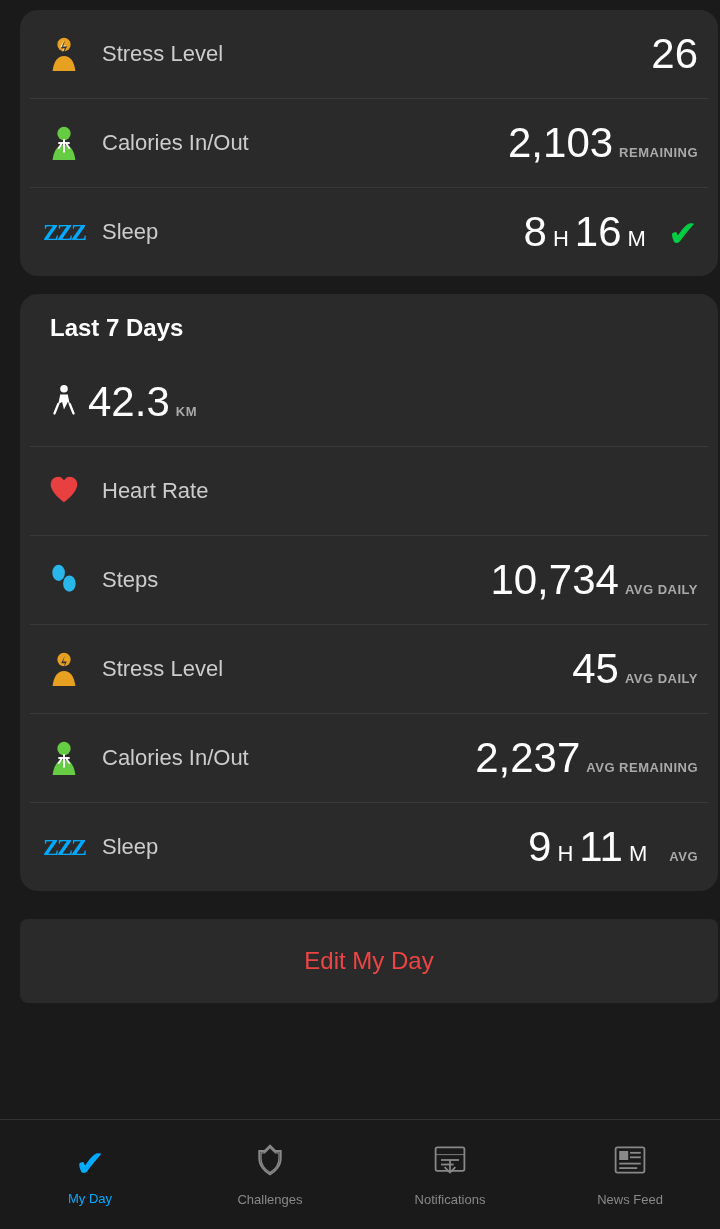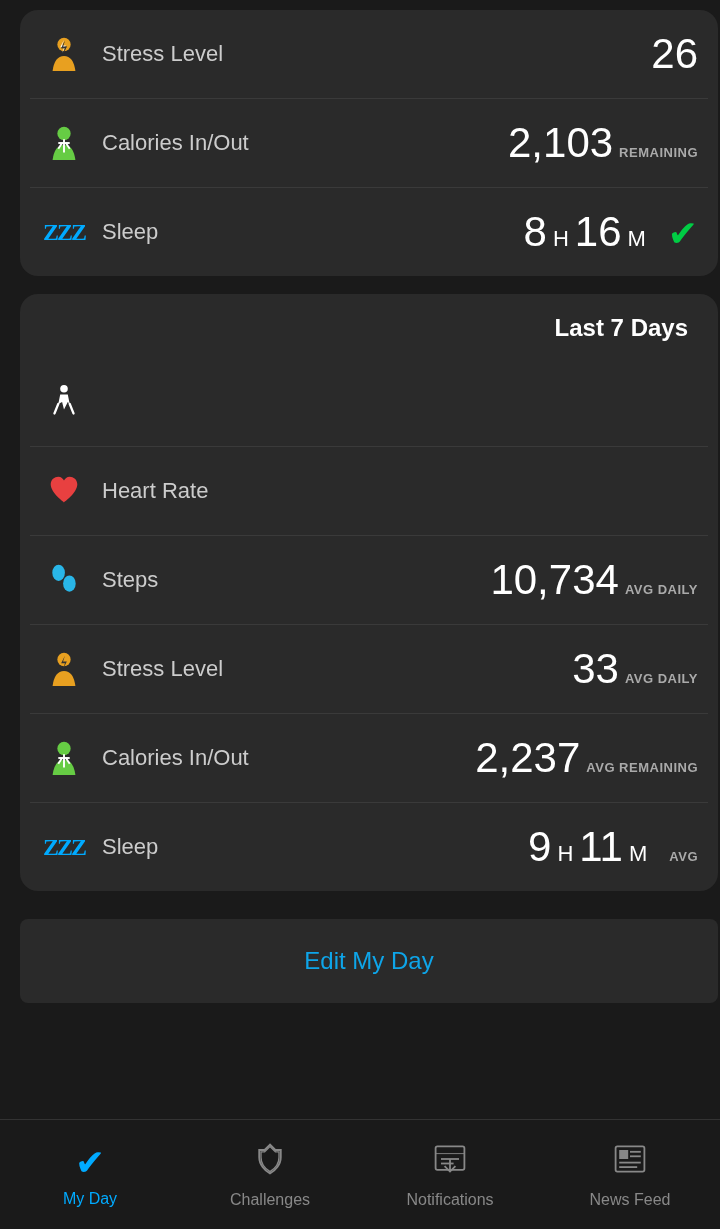--- a/index.html
+++ b/index.html
@@ -96,7 +96,6 @@
       font-weight: 600;
       color: #ffffff;
       padding: 20px 20px 16px 20px;
-      text-align: right;
     }
 
     .last7-card {

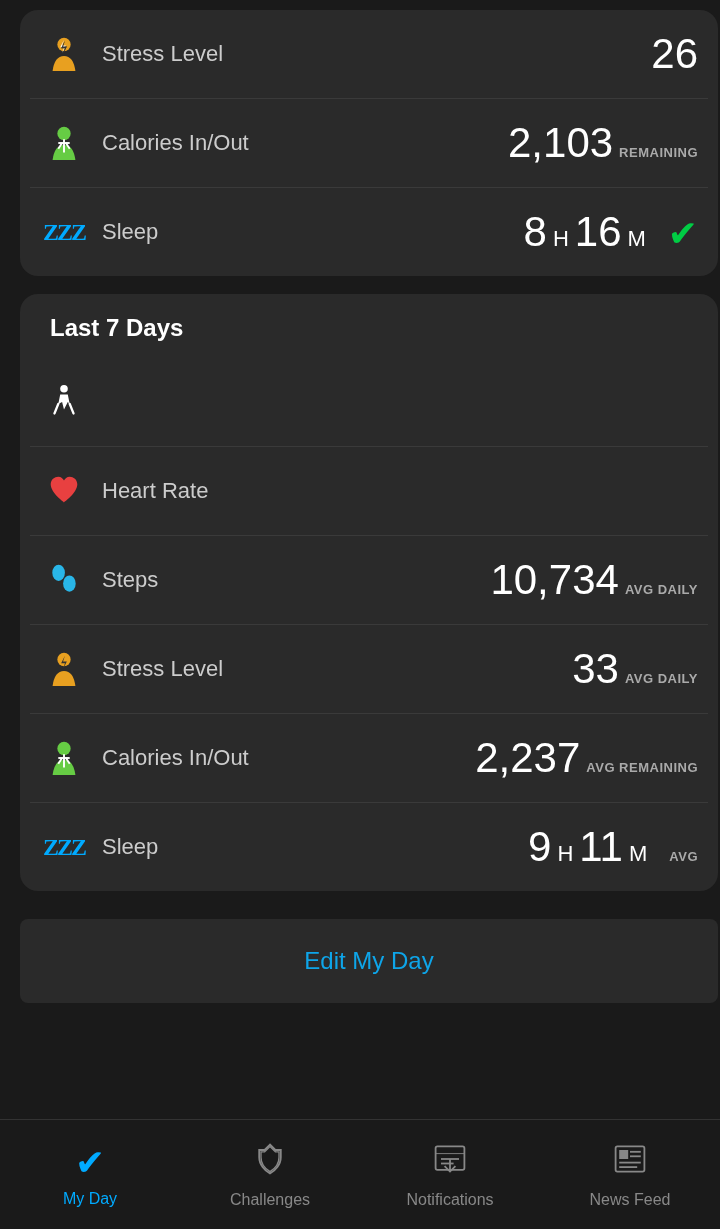--- a/index.html
+++ b/index.html
@@ -275,6 +275,10 @@
           <line x1="18" y1="16" x2="22" y2="16" stroke="white" stroke-width="1"></line>
         </svg>
       </div>
+      <div class="metric-value">
+        <span class="metric-number">42.3</span>
+        <span class="metric-unit">KM</span>
+      </div>
     </div>
 
     <div class="metric-row">

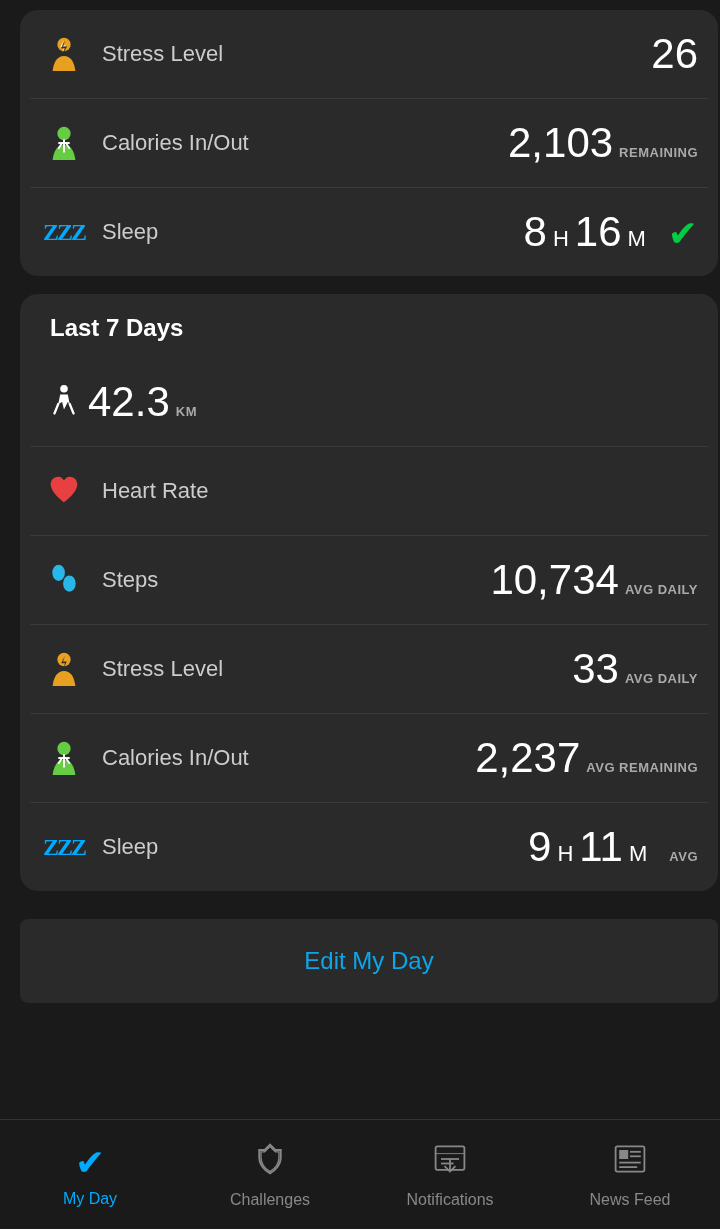--- a/index.html
+++ b/index.html
@@ -314,7 +314,7 @@
       </div>
       <span class="metric-label">Stress Level</span>
       <div class="metric-value">
-        <span class="metric-number">33</span>
+        <span class="metric-number">45</span>
         <span class="metric-unit">AVG DAILY</span>
       </div>
     </div>

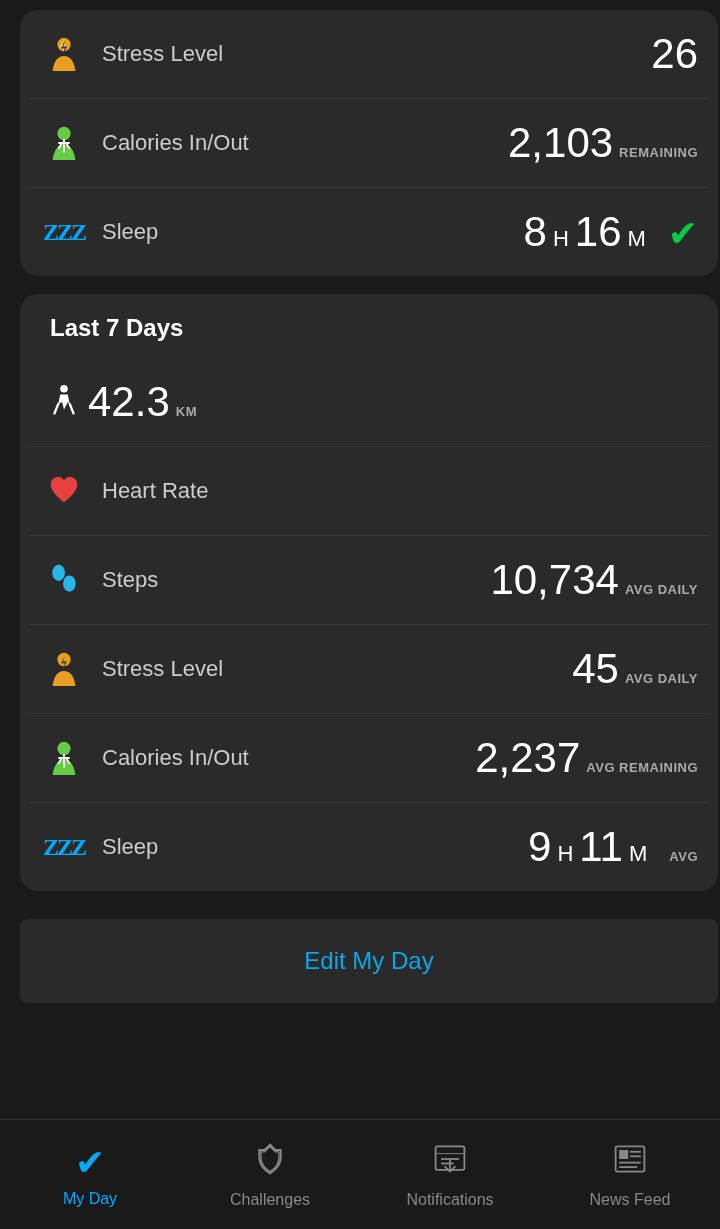--- a/index.html
+++ b/index.html
@@ -116,7 +116,7 @@
       border: none;
       border-radius: 8px;
       padding: 28px;
-      color: #0ea5e9;
+      color: #ef4444;
       font-size: 24px;
       font-weight: 500;
       cursor: pointer;

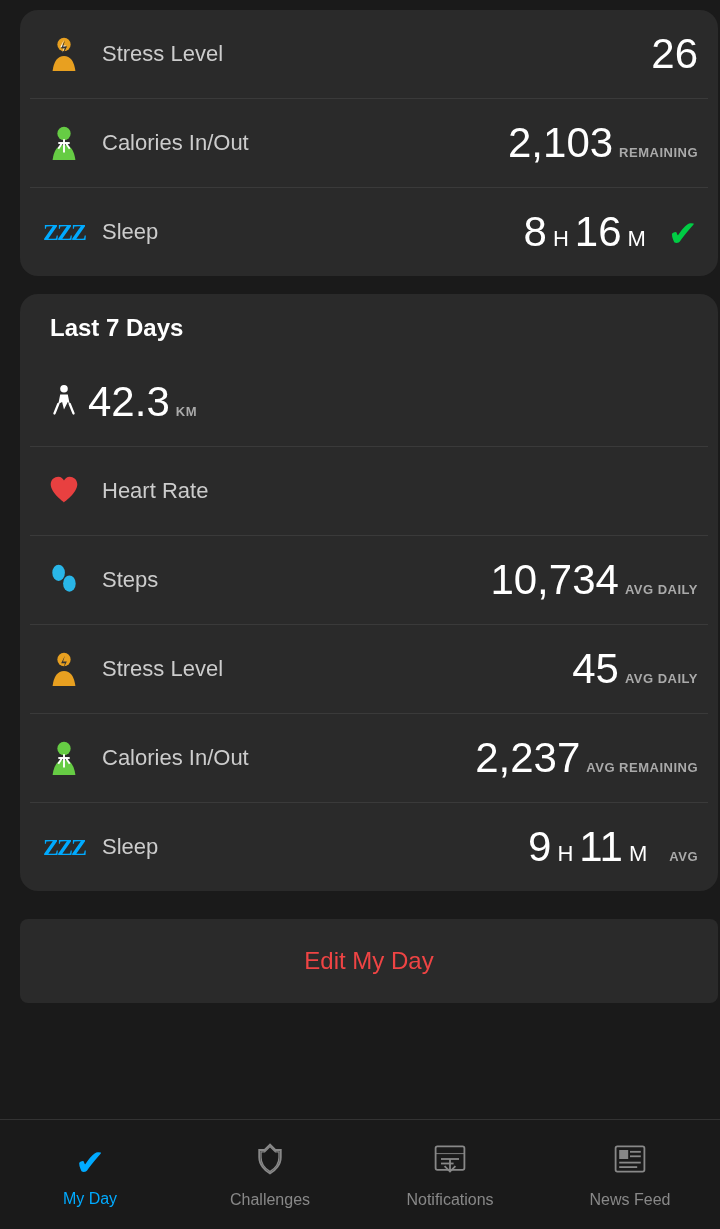--- a/index.html
+++ b/index.html
@@ -147,7 +147,7 @@
     }
 
     .nav-label {
-      font-size: 16px;
+      font-size: 13px;
       color: #888888;
       text-align: center;
     }

